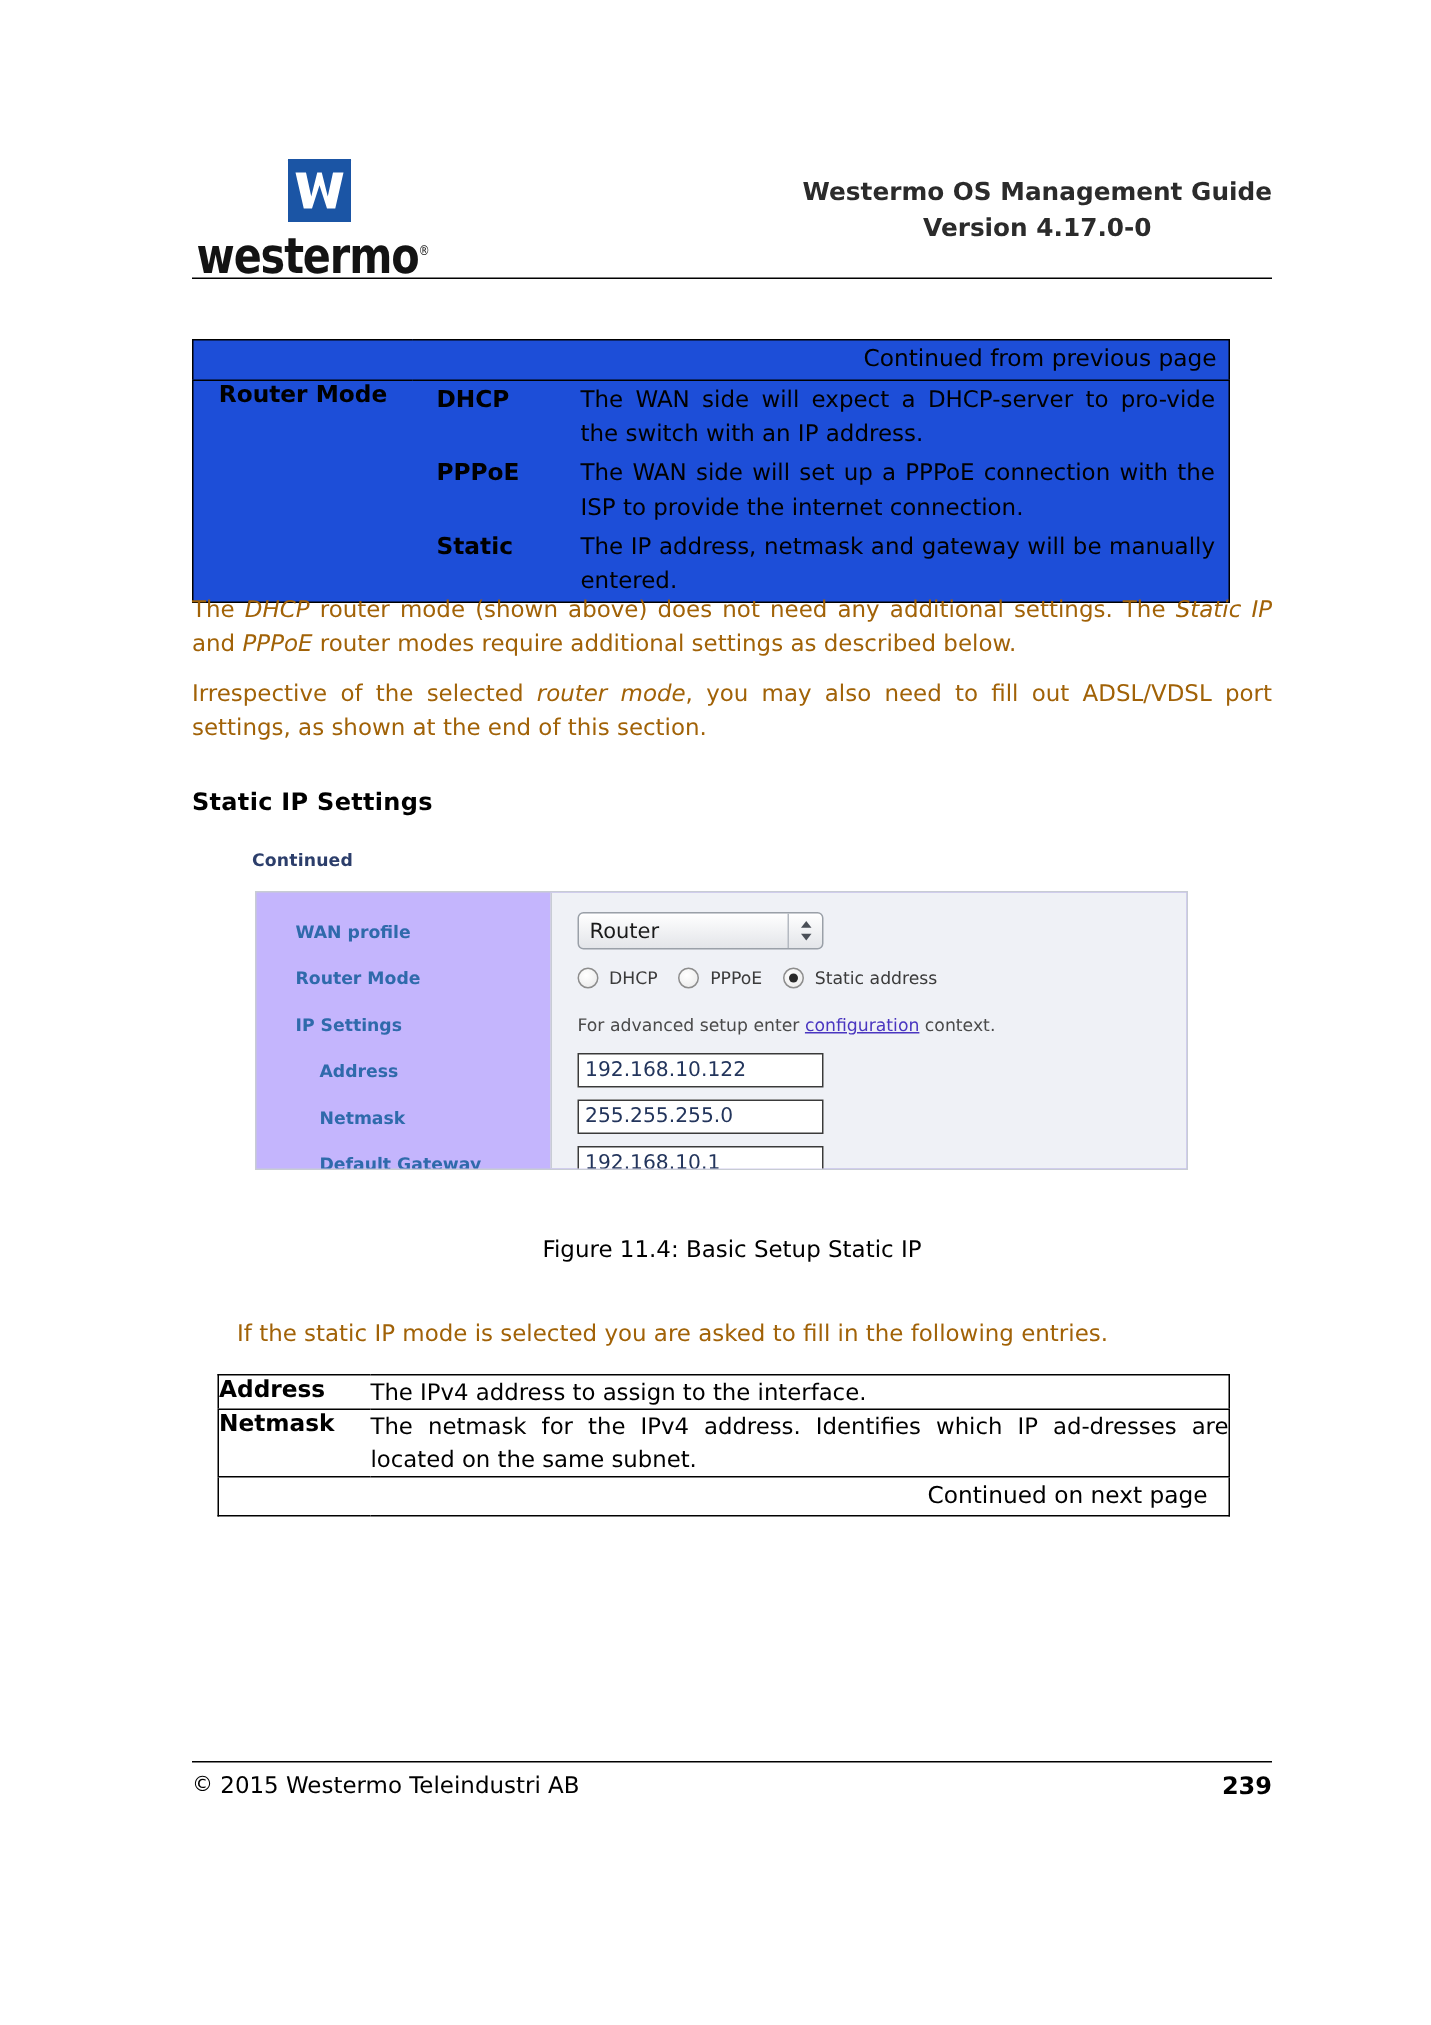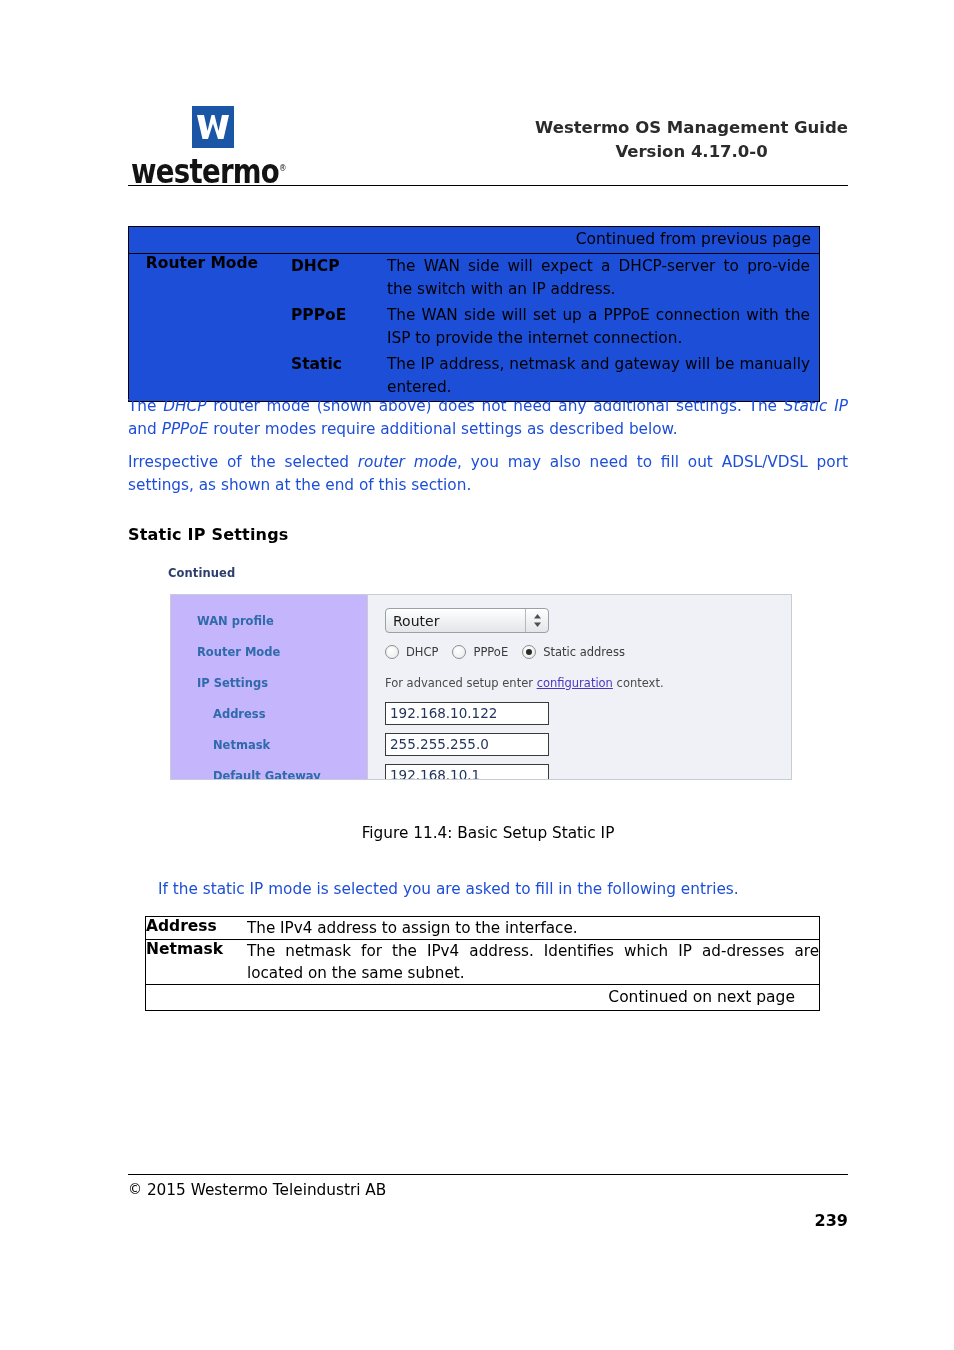--- a/index.html
+++ b/index.html
@@ -140,7 +140,7 @@
     line-height: 23px;
     text-align: justify;
     text-align-last: left;
-    color: #1d4ed8;
+    color: #a16207;
   }
   .para i { font-style: italic; }
   #para1 { top: 395px; }

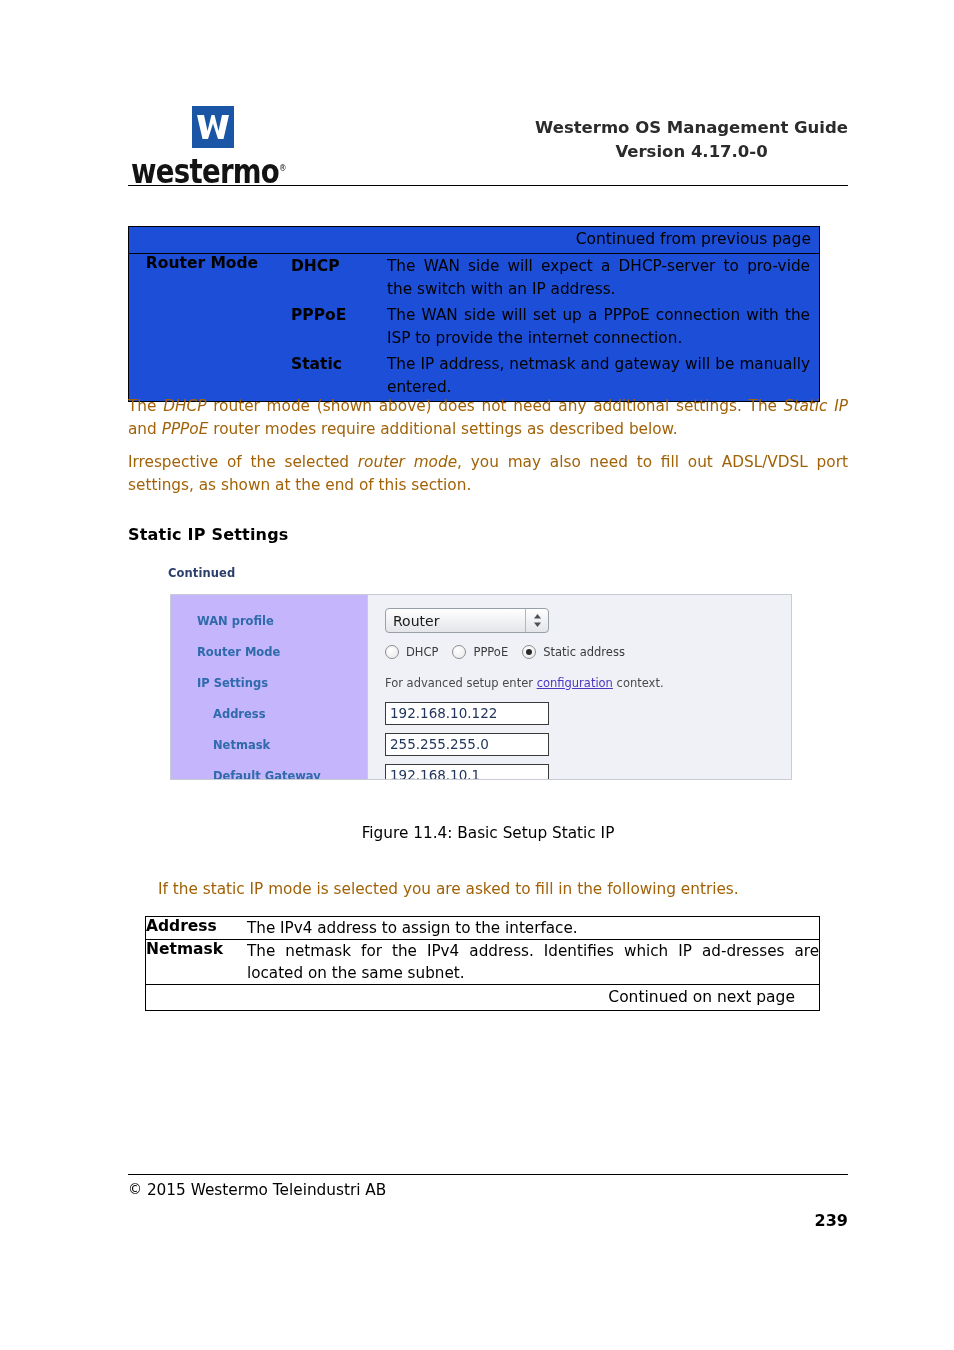--- a/index.html
+++ b/index.html
@@ -340,7 +340,7 @@
   .bt-cont td {
     border-top: 1.5px solid #000;
     text-align: right;
-    padding: 3px 24px 4px 0;
+    padding: 3px 14px 4px 0;
     font-size: 15.5px;
   }
 

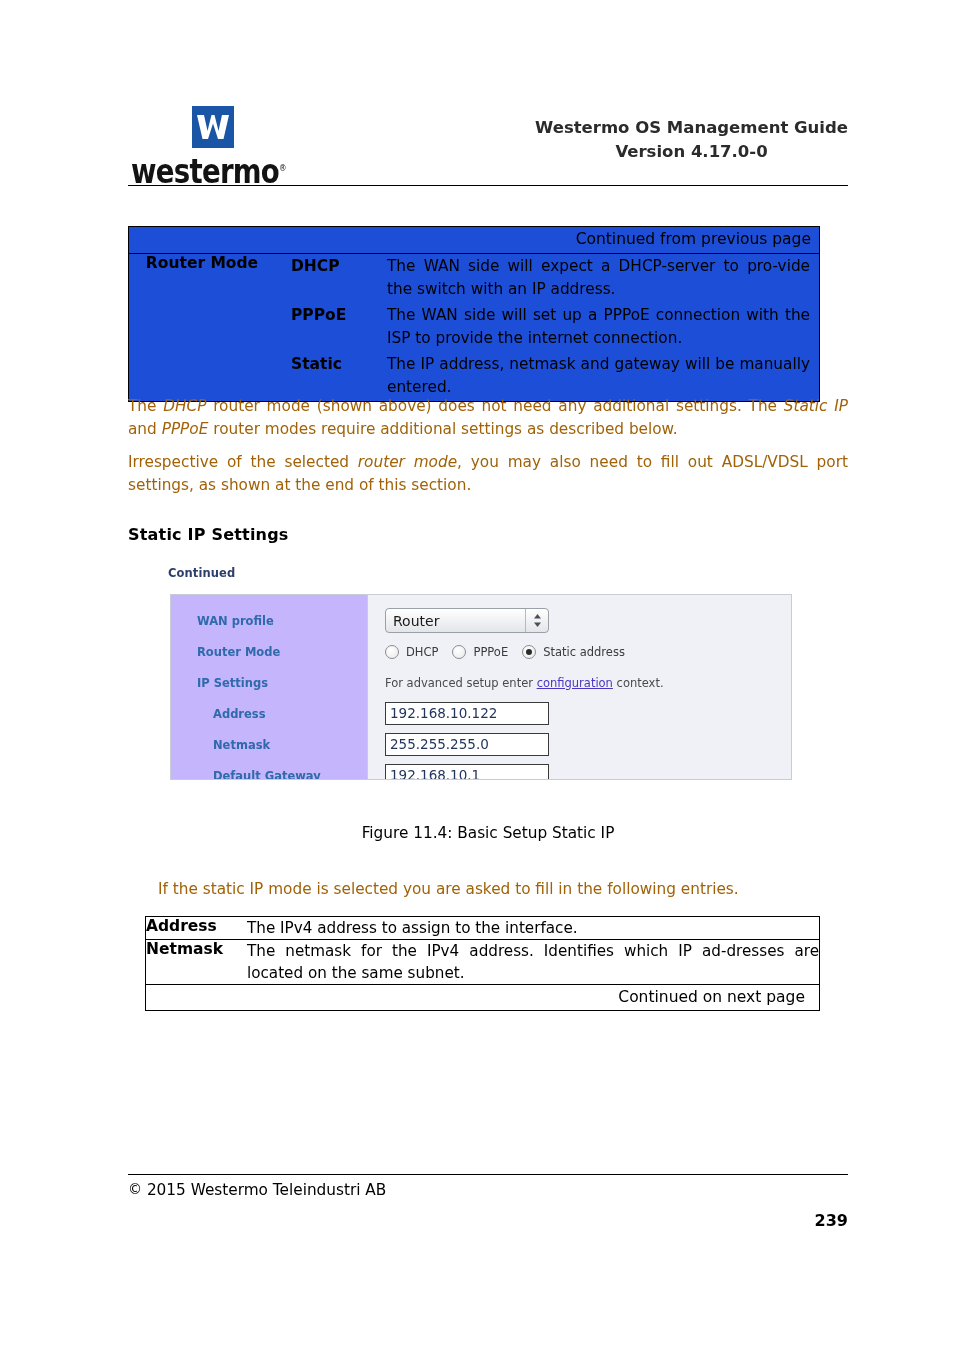--- a/index.html
+++ b/index.html
@@ -362,7 +362,6 @@
     right: 106px; top: 1181px;
     font-size: 16px;
     font-weight: bold;
-    margin-top: 30px;
   }
   .copy-glyph {
     display: inline-block;

